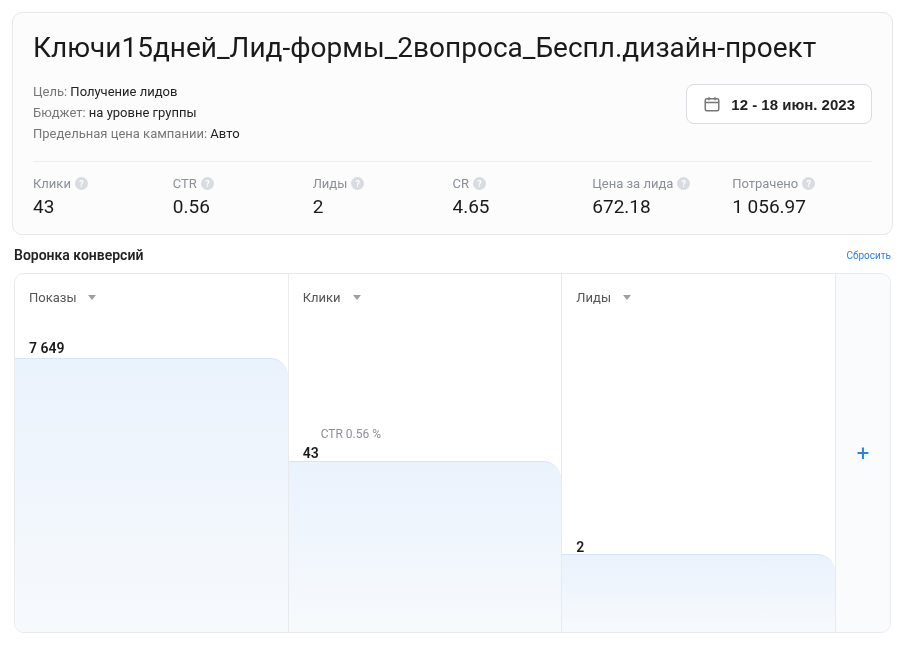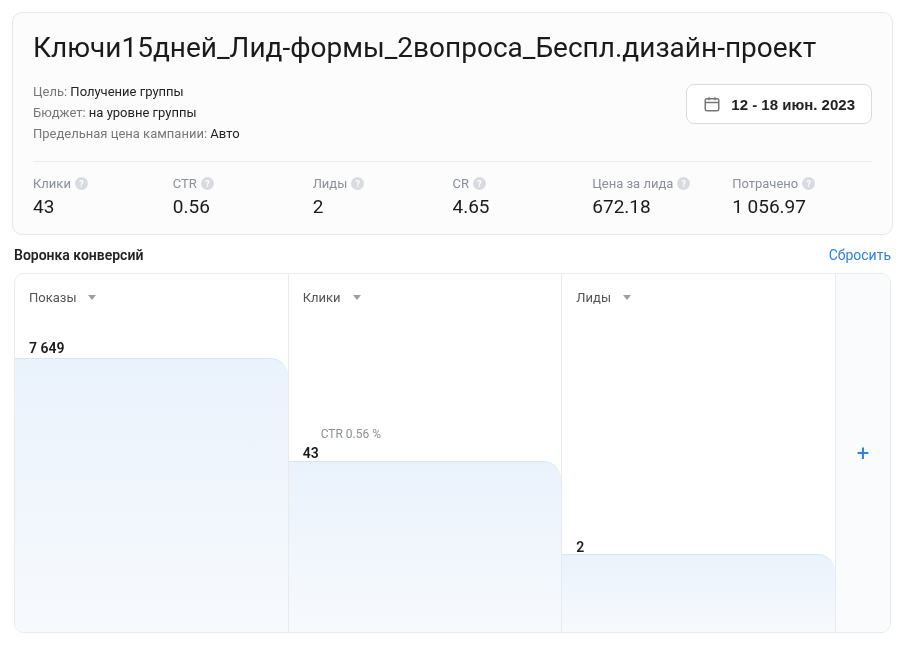--- a/index.html
+++ b/index.html
@@ -174,7 +174,7 @@
     <div class="meta-block">
       <div class="meta-line">
         <span>Цель:</span>
-        <span class="val">Получение группы</span>
+        <span class="val">Получение лидов</span>
       </div>
       <div class="meta-line">
         <span>Бюджет:</span>

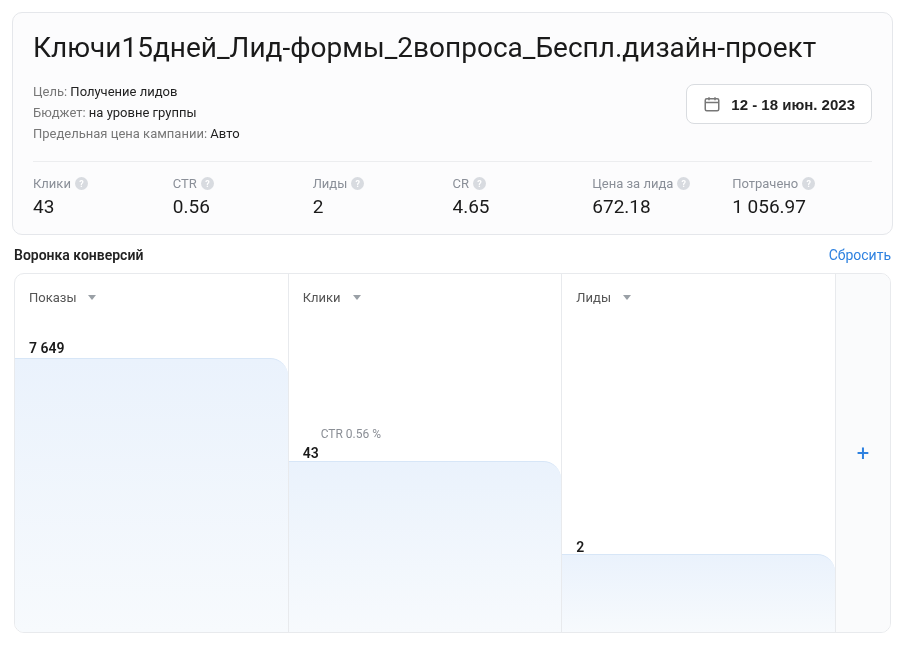--- a/index.html
+++ b/index.html
@@ -91,7 +91,7 @@
       margin: 10px 14px 10px;
     }
     .funnel-title { font-size: 14px; font-weight: 600; color: #222; }
-    .reset-link { color: #2d81e0; font-size: 14px; cursor: pointer; }
+    .reset-link { color: #2d81e0; font-size: 10px; cursor: pointer; }
     .funnel {
       display: flex;
       margin: 0 14px 14px;

